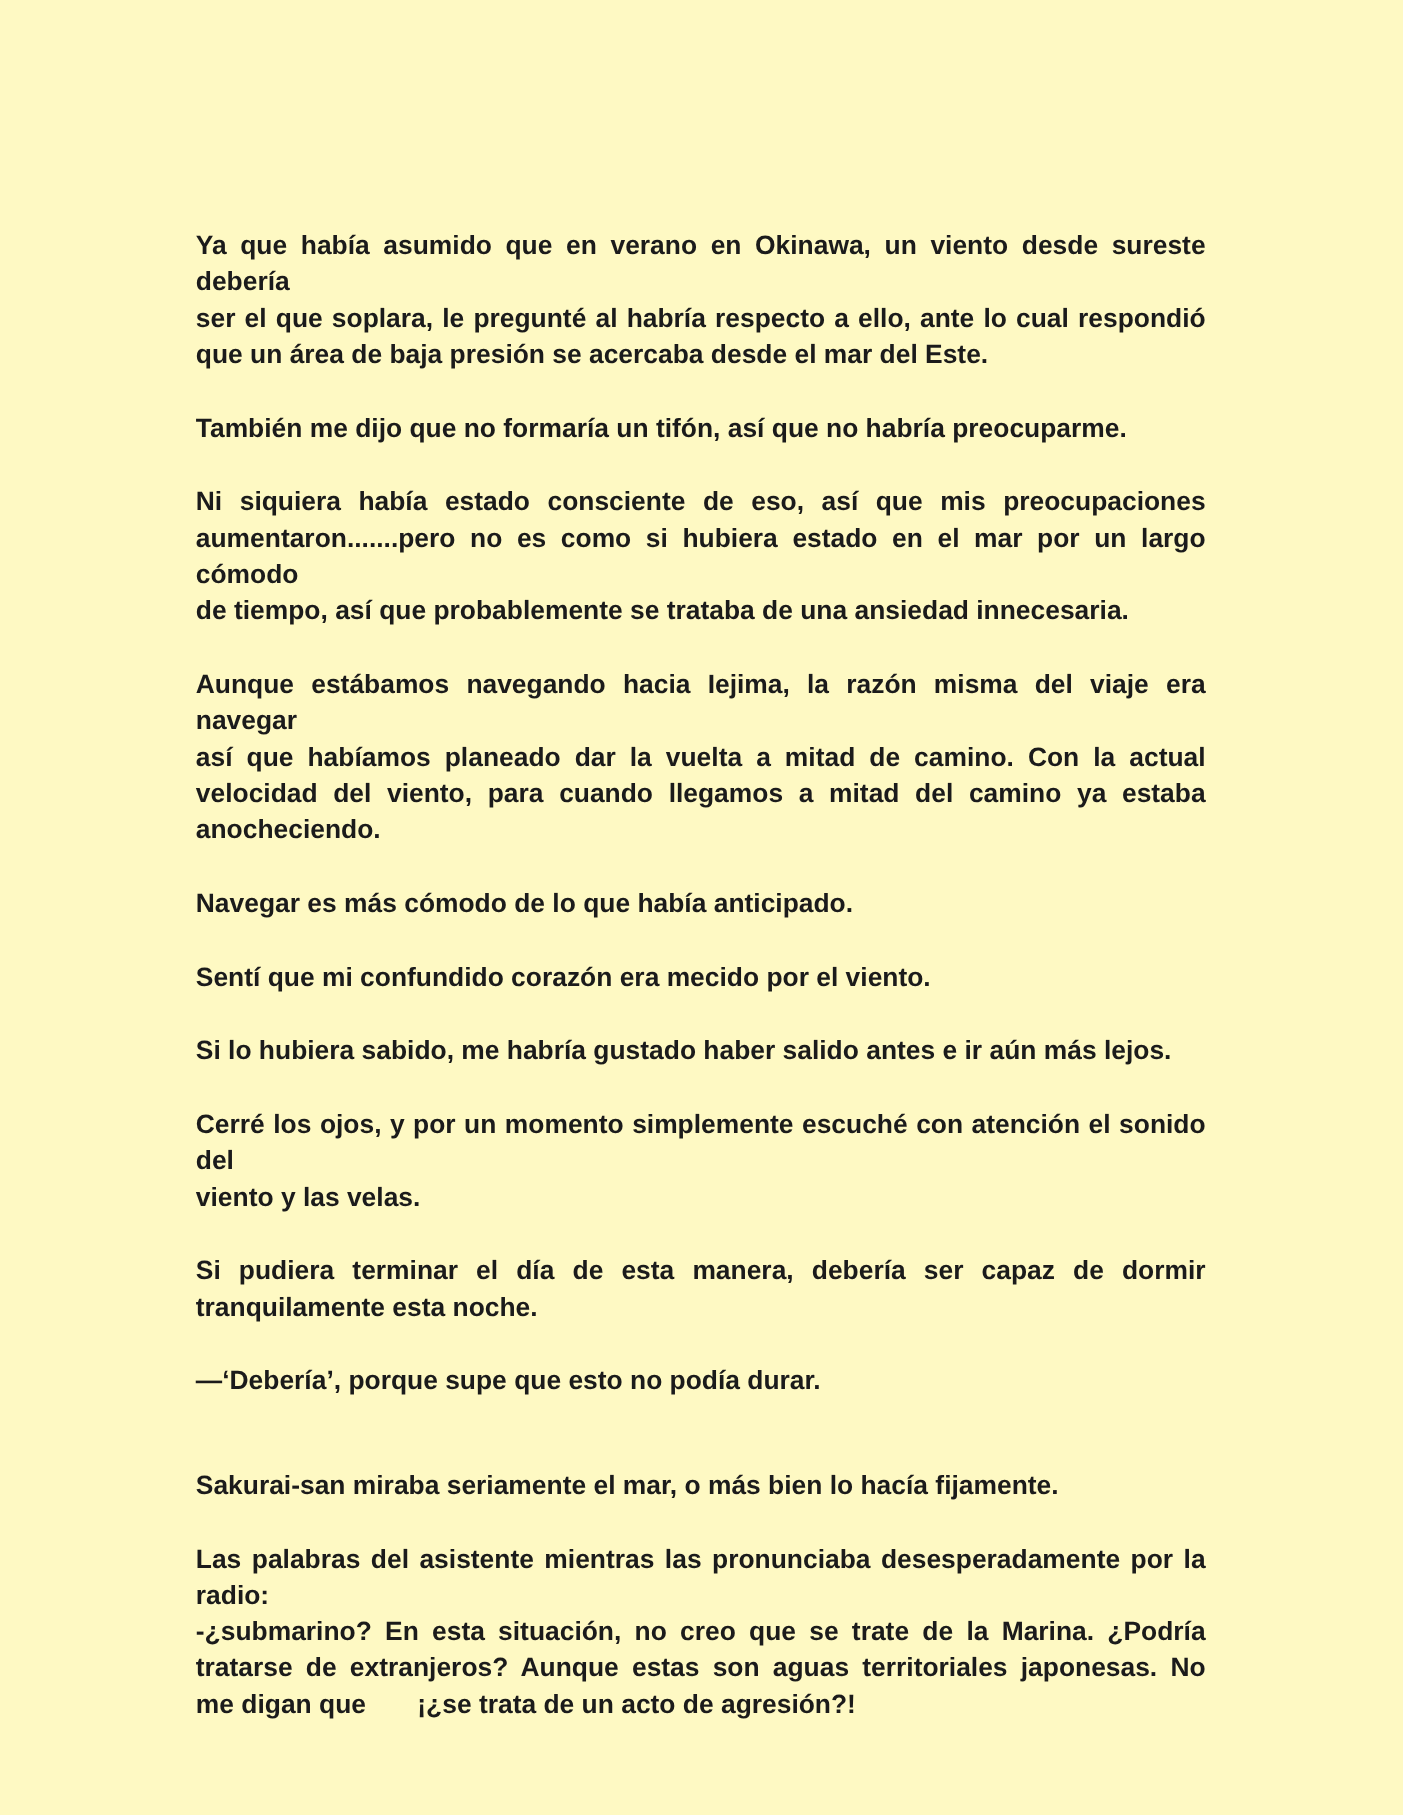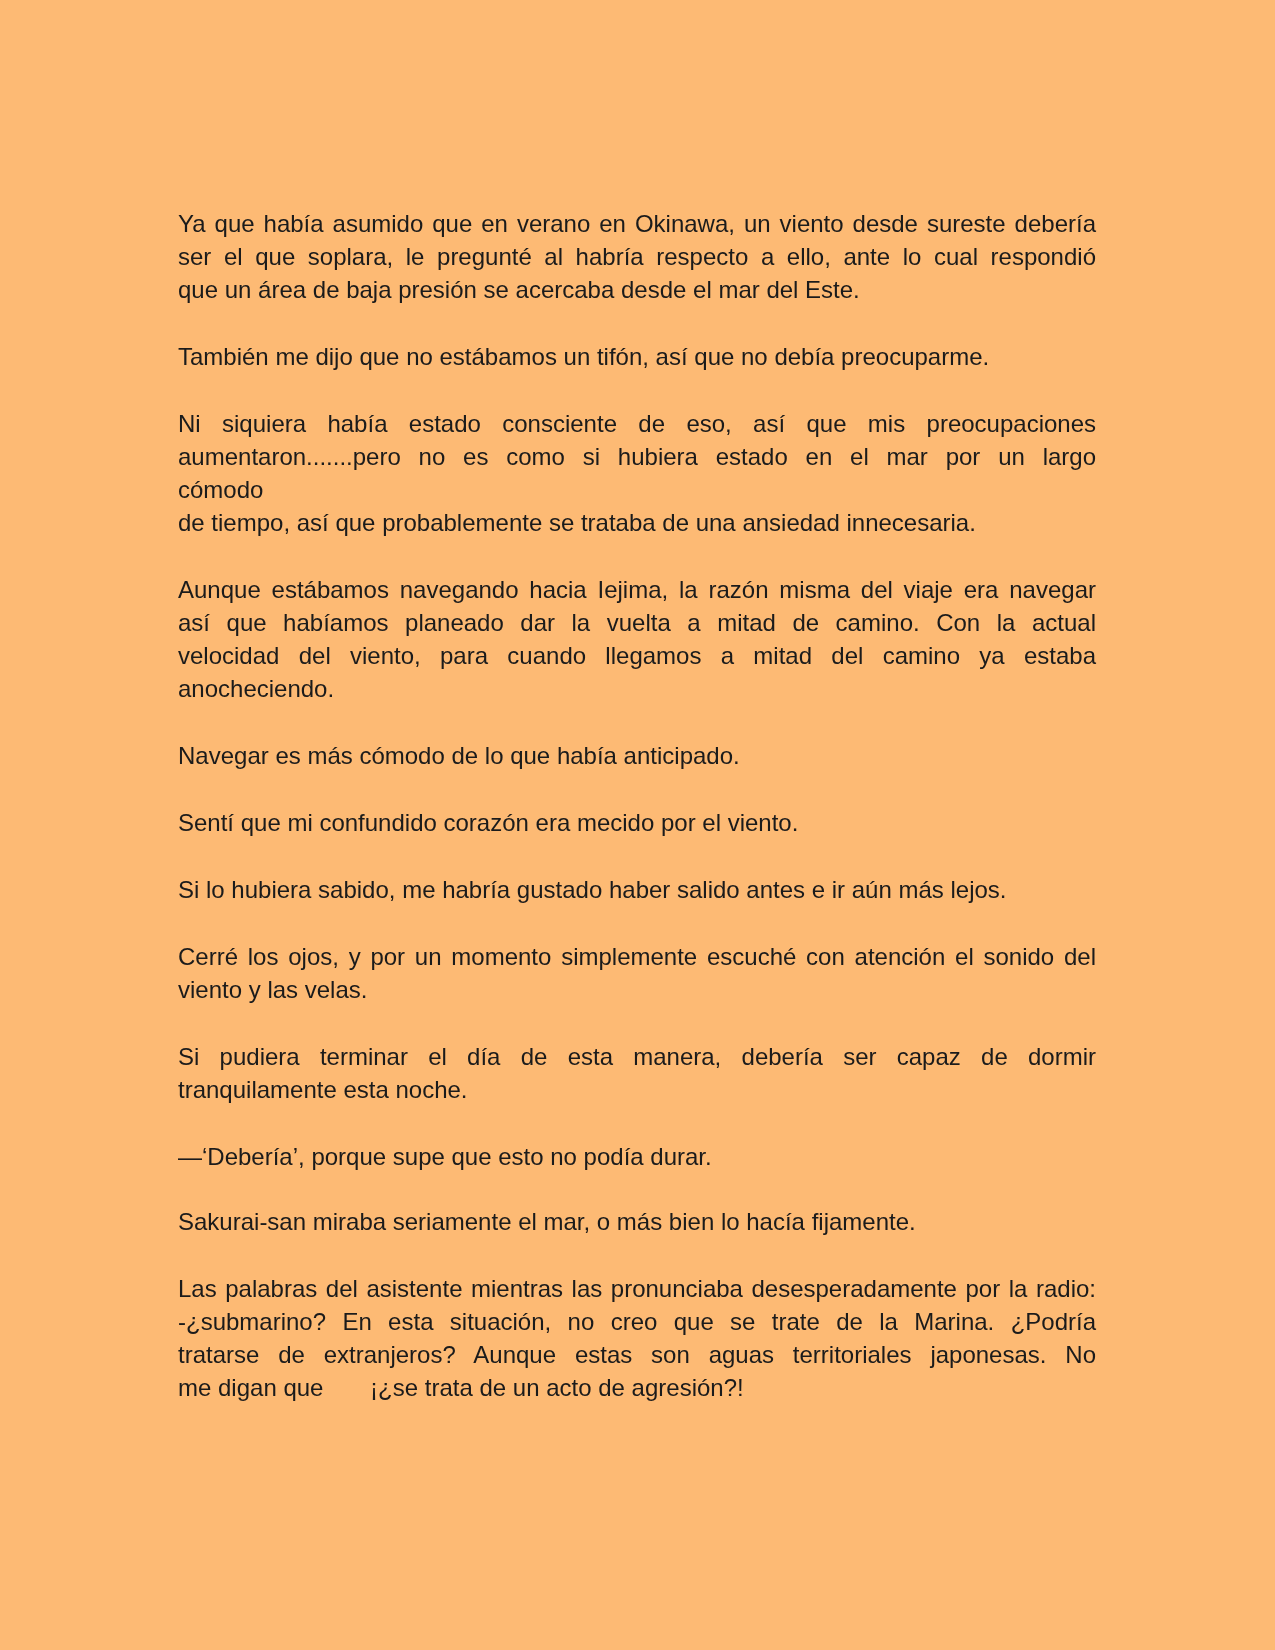--- a/index.html
+++ b/index.html
@@ -17,7 +17,8 @@
   .page {
     position: absolute;
     inset: 0;
-    background: #fdba74;
+    background: #fef9c3;
+    font-weight: bold;
   }
   .text-column {
     position: absolute;

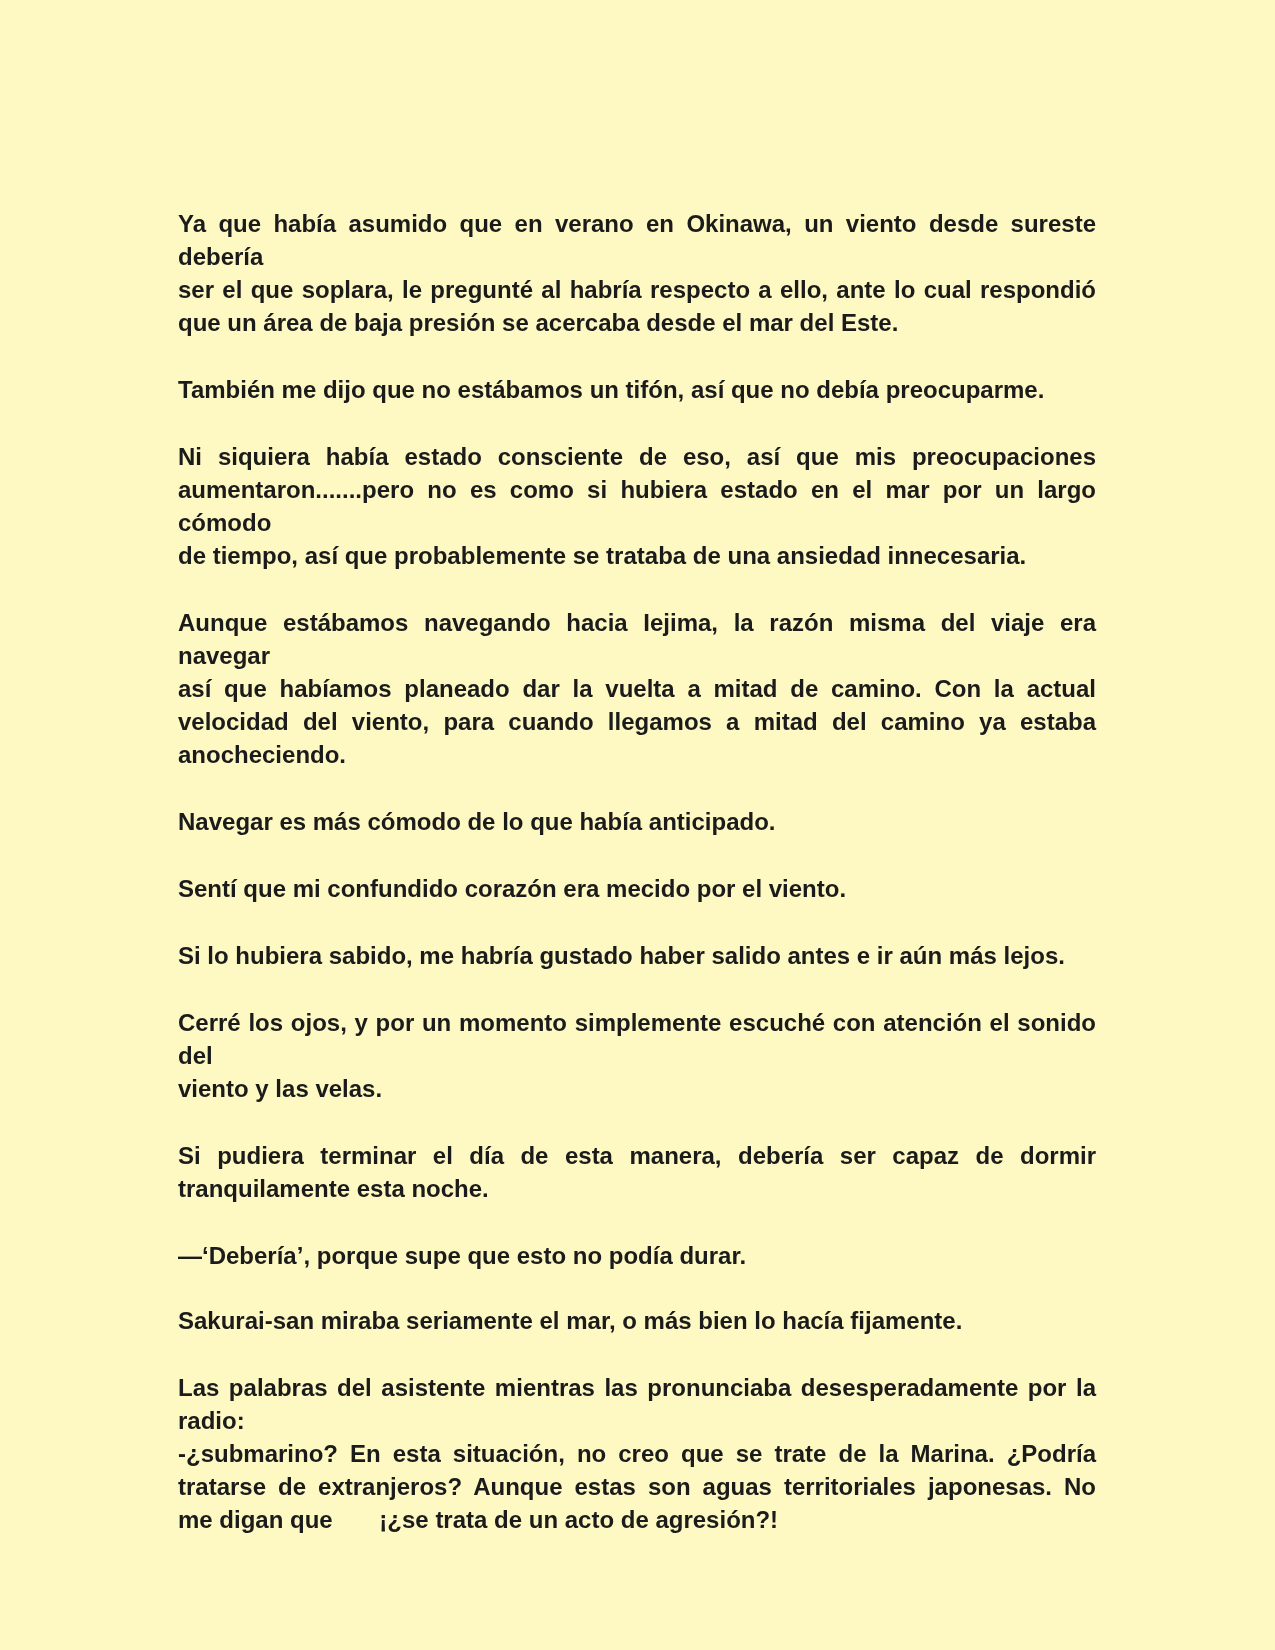--- a/index.html
+++ b/index.html
@@ -59,7 +59,7 @@
         <div class="line">que un área de baja presión se acercaba desde el mar del Este.</div>
       </div>
       <div class="paragraph">
-        <div class="line">También me dijo que no estábamos un tifón, así que no debía preocuparme.</div>
+        <div class="line">También me dijo que no formaría un tifón, así que no habría preocuparme.</div>
       </div>
       <div class="paragraph">
         <div class="line justify">Ni siquiera había estado consciente de eso, así que mis preocupaciones</div>

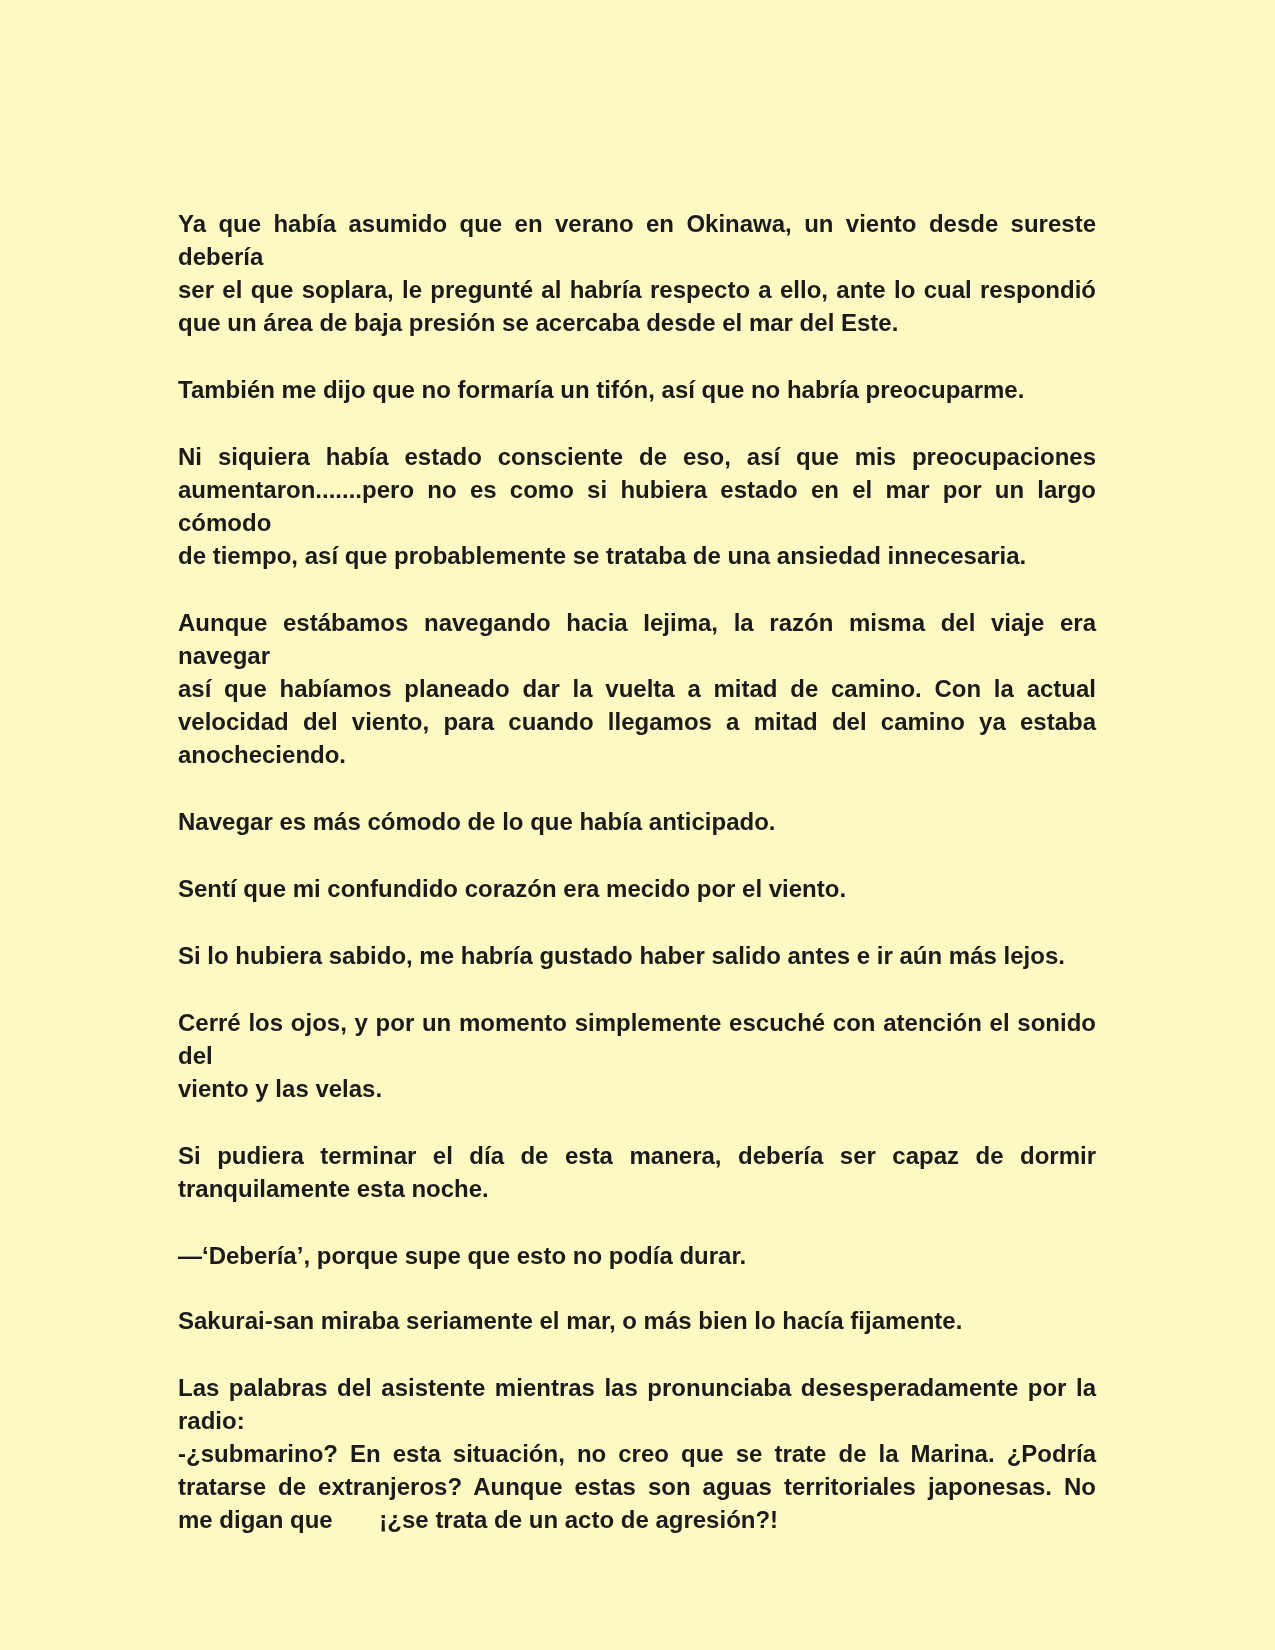--- a/index.html
+++ b/index.html
@@ -37,7 +37,7 @@
     margin-top: 0;
   }
   .paragraph.extra-gap {
-    margin-top: 32px;
+    margin-top: 62px;
   }
   .line {
     text-align: left;

